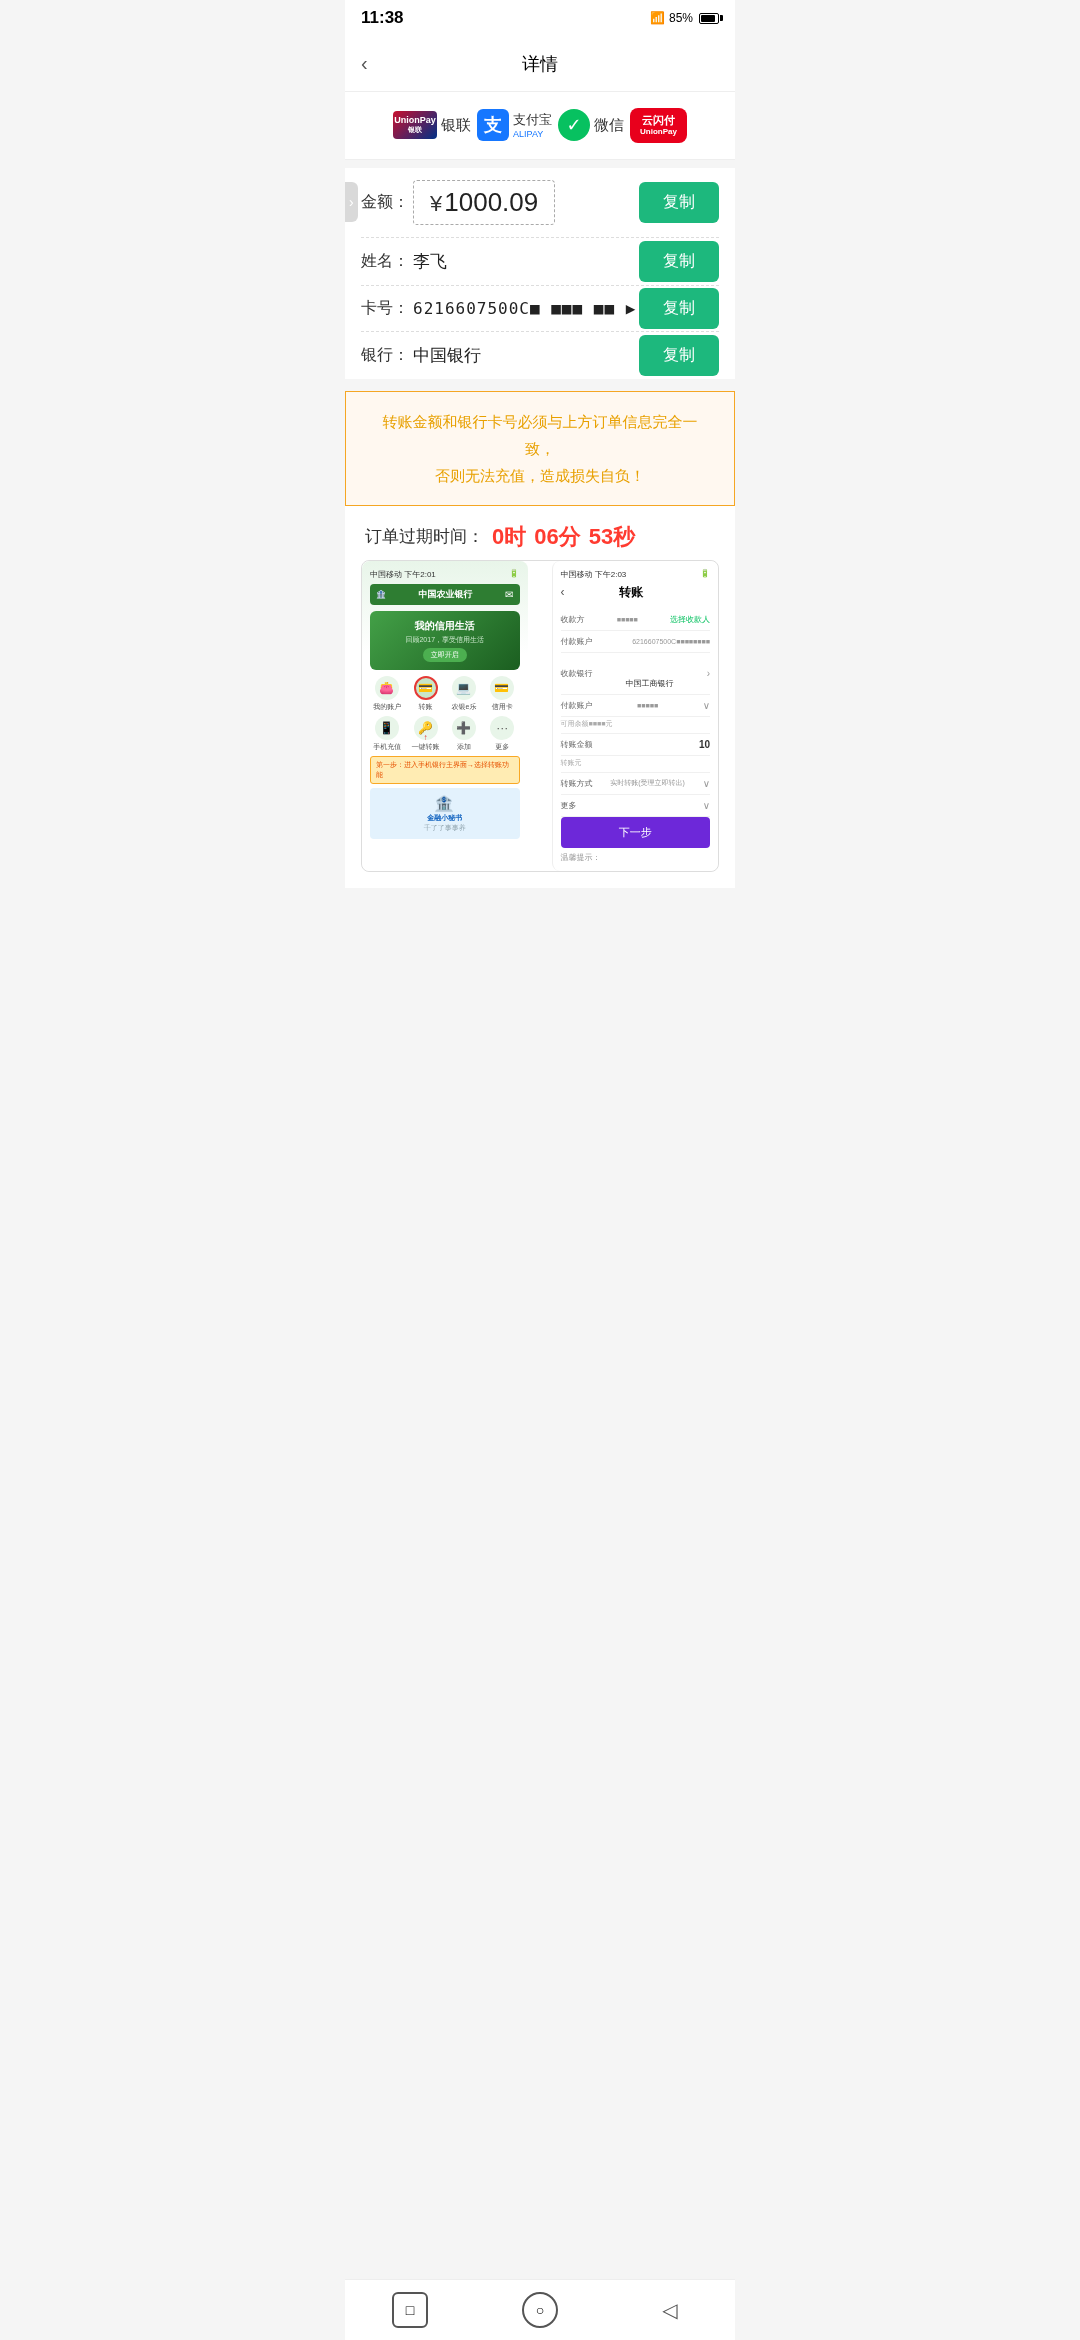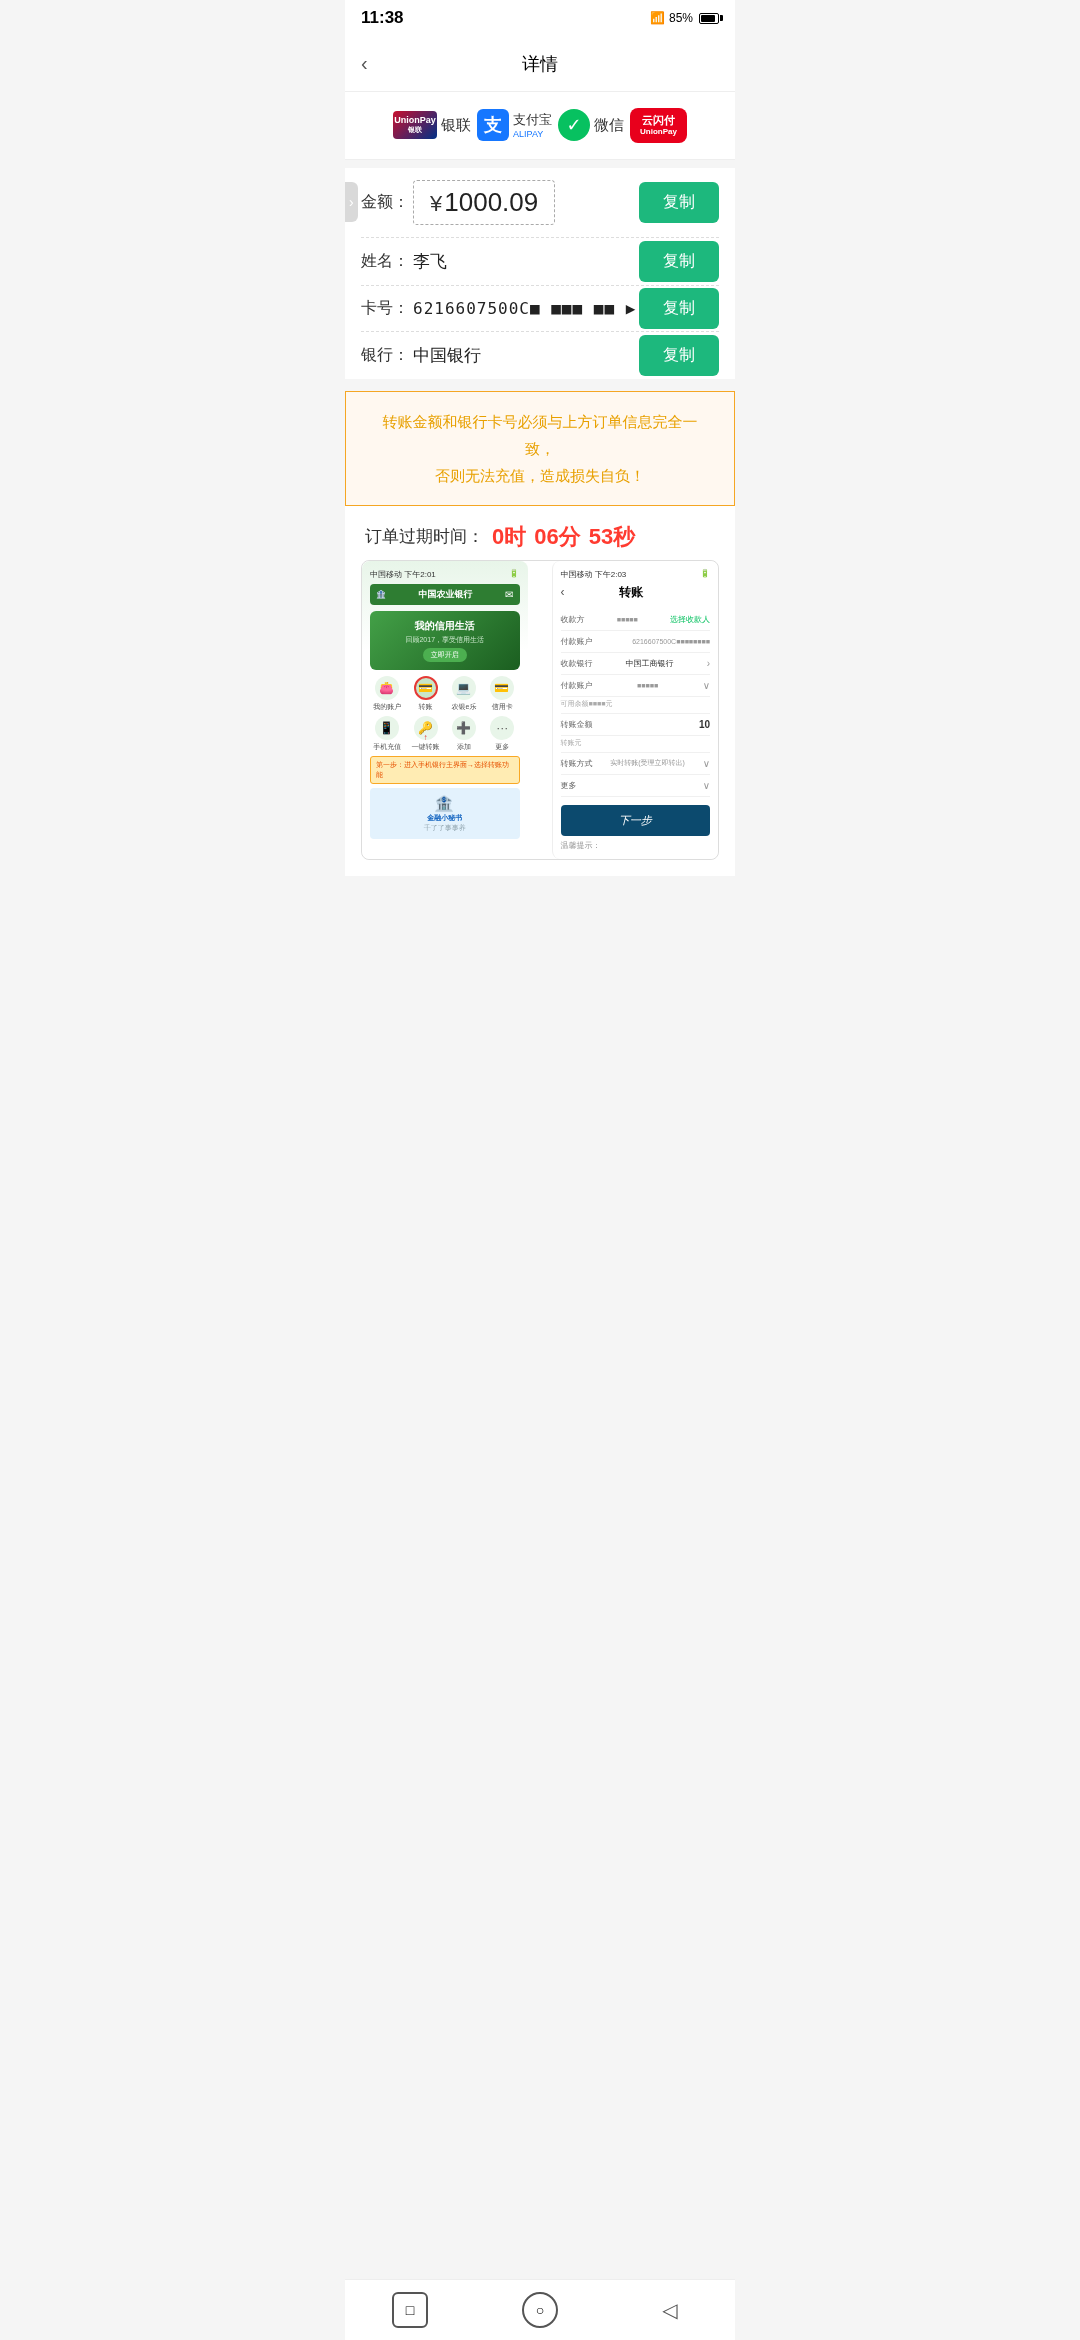--- a/index.html
+++ b/index.html
@@ -386,7 +386,7 @@
     }
     .form-label { color: #666; }
     .form-value { color: #999; font-size: 7px; }
-    .form-bank { color: #333; }
+    .form-bank { color: #333; margin-top: 20px; }
     .arrow-right { color: #999; font-size: 10px; }
     .next-btn {
       background: #0c4a6e;

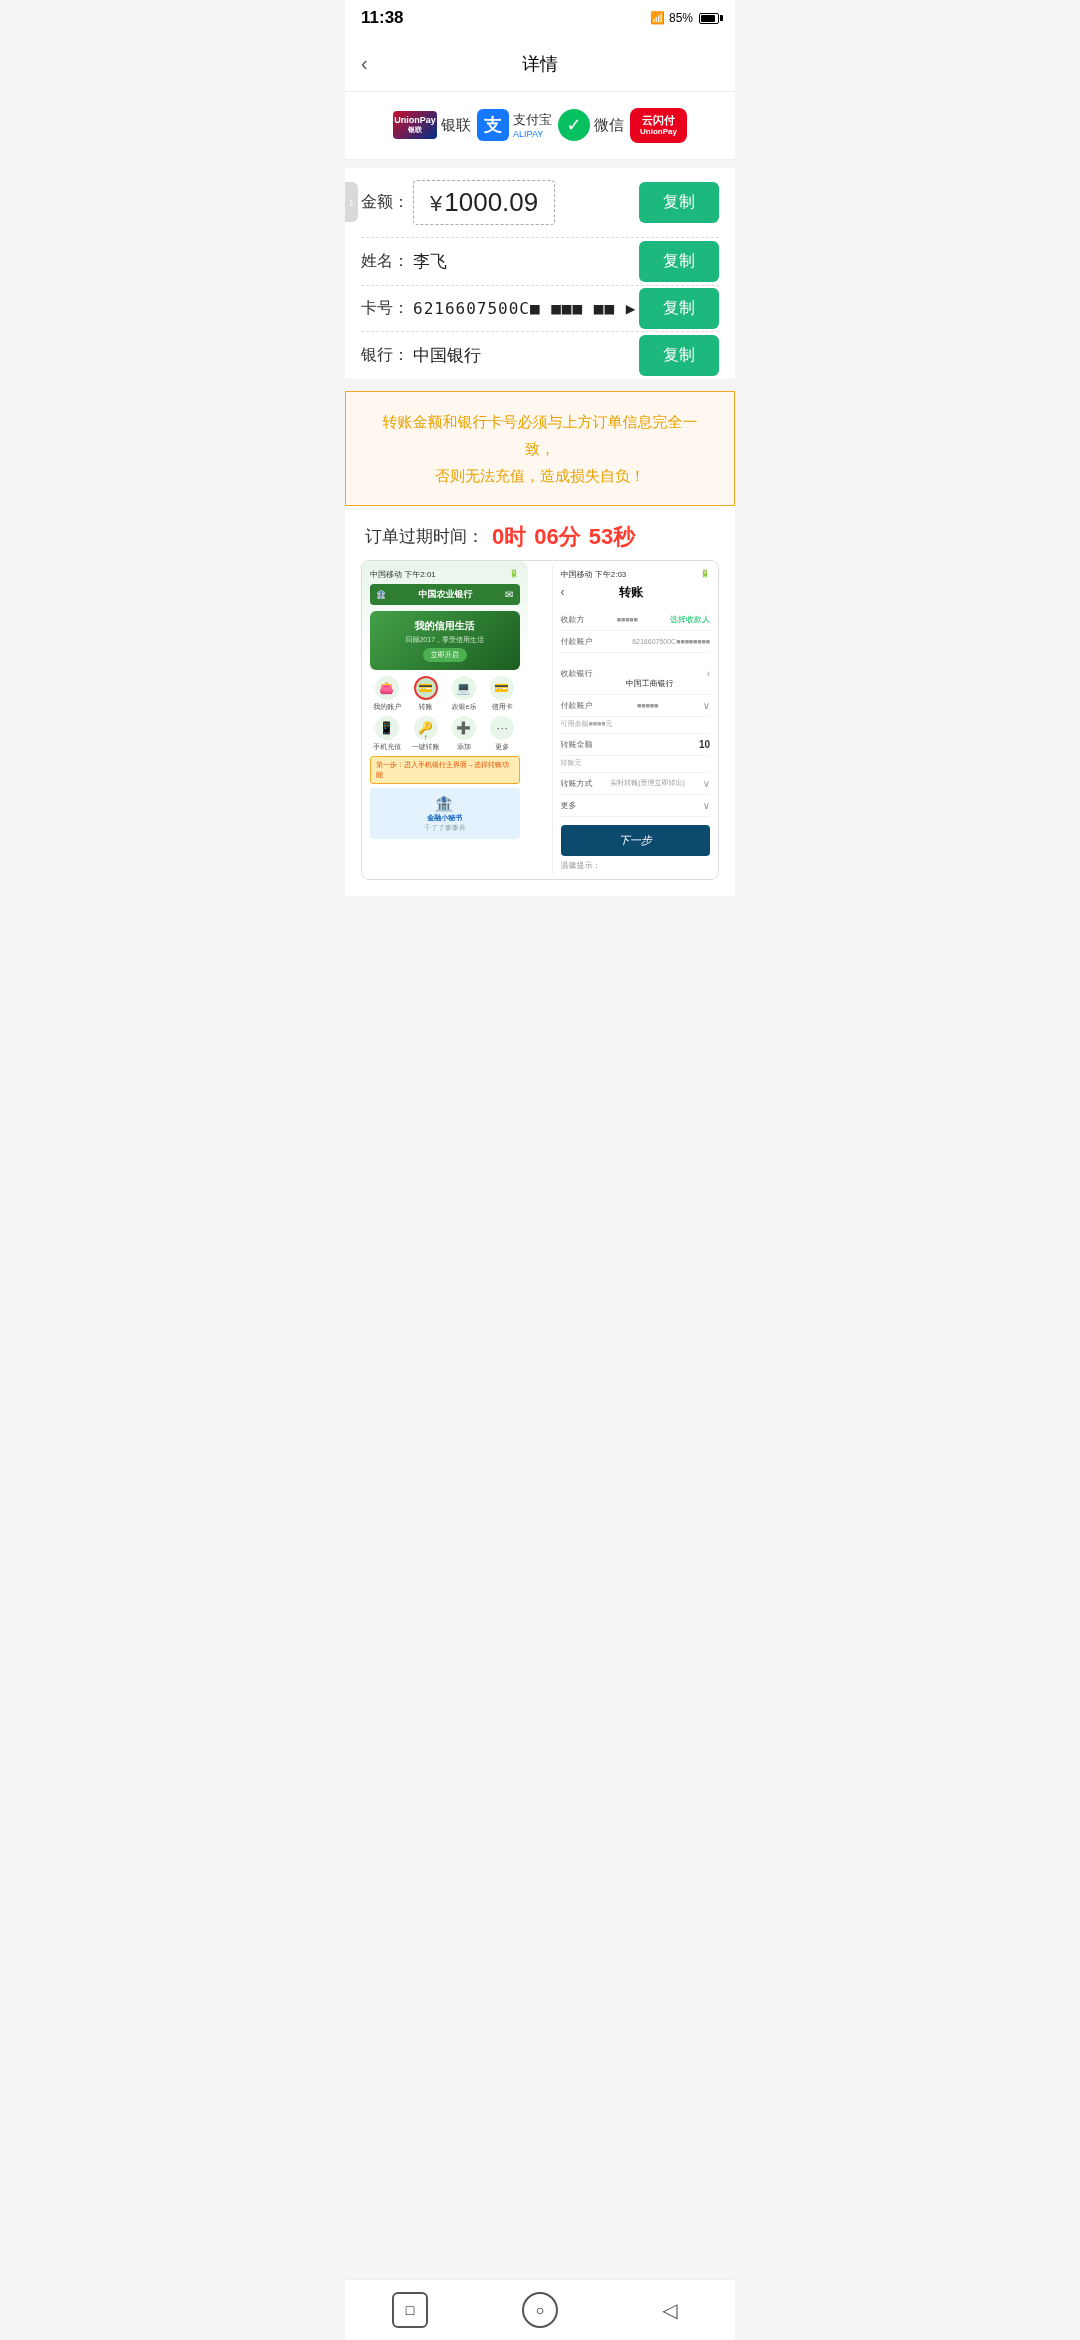--- a/index.html
+++ b/index.html
@@ -389,14 +389,13 @@
     .form-bank { color: #333; margin-top: 20px; }
     .arrow-right { color: #999; font-size: 10px; }
     .next-btn {
-      background: #0c4a6e;
+      background: #6d28d9;
       color: white;
       text-align: center;
       padding: 8px;
       border-radius: 4px;
       font-size: 11px;
-      margin-top: 8px;
-      font-style: italic;
+      margin-top: 0;
     }
 
     

